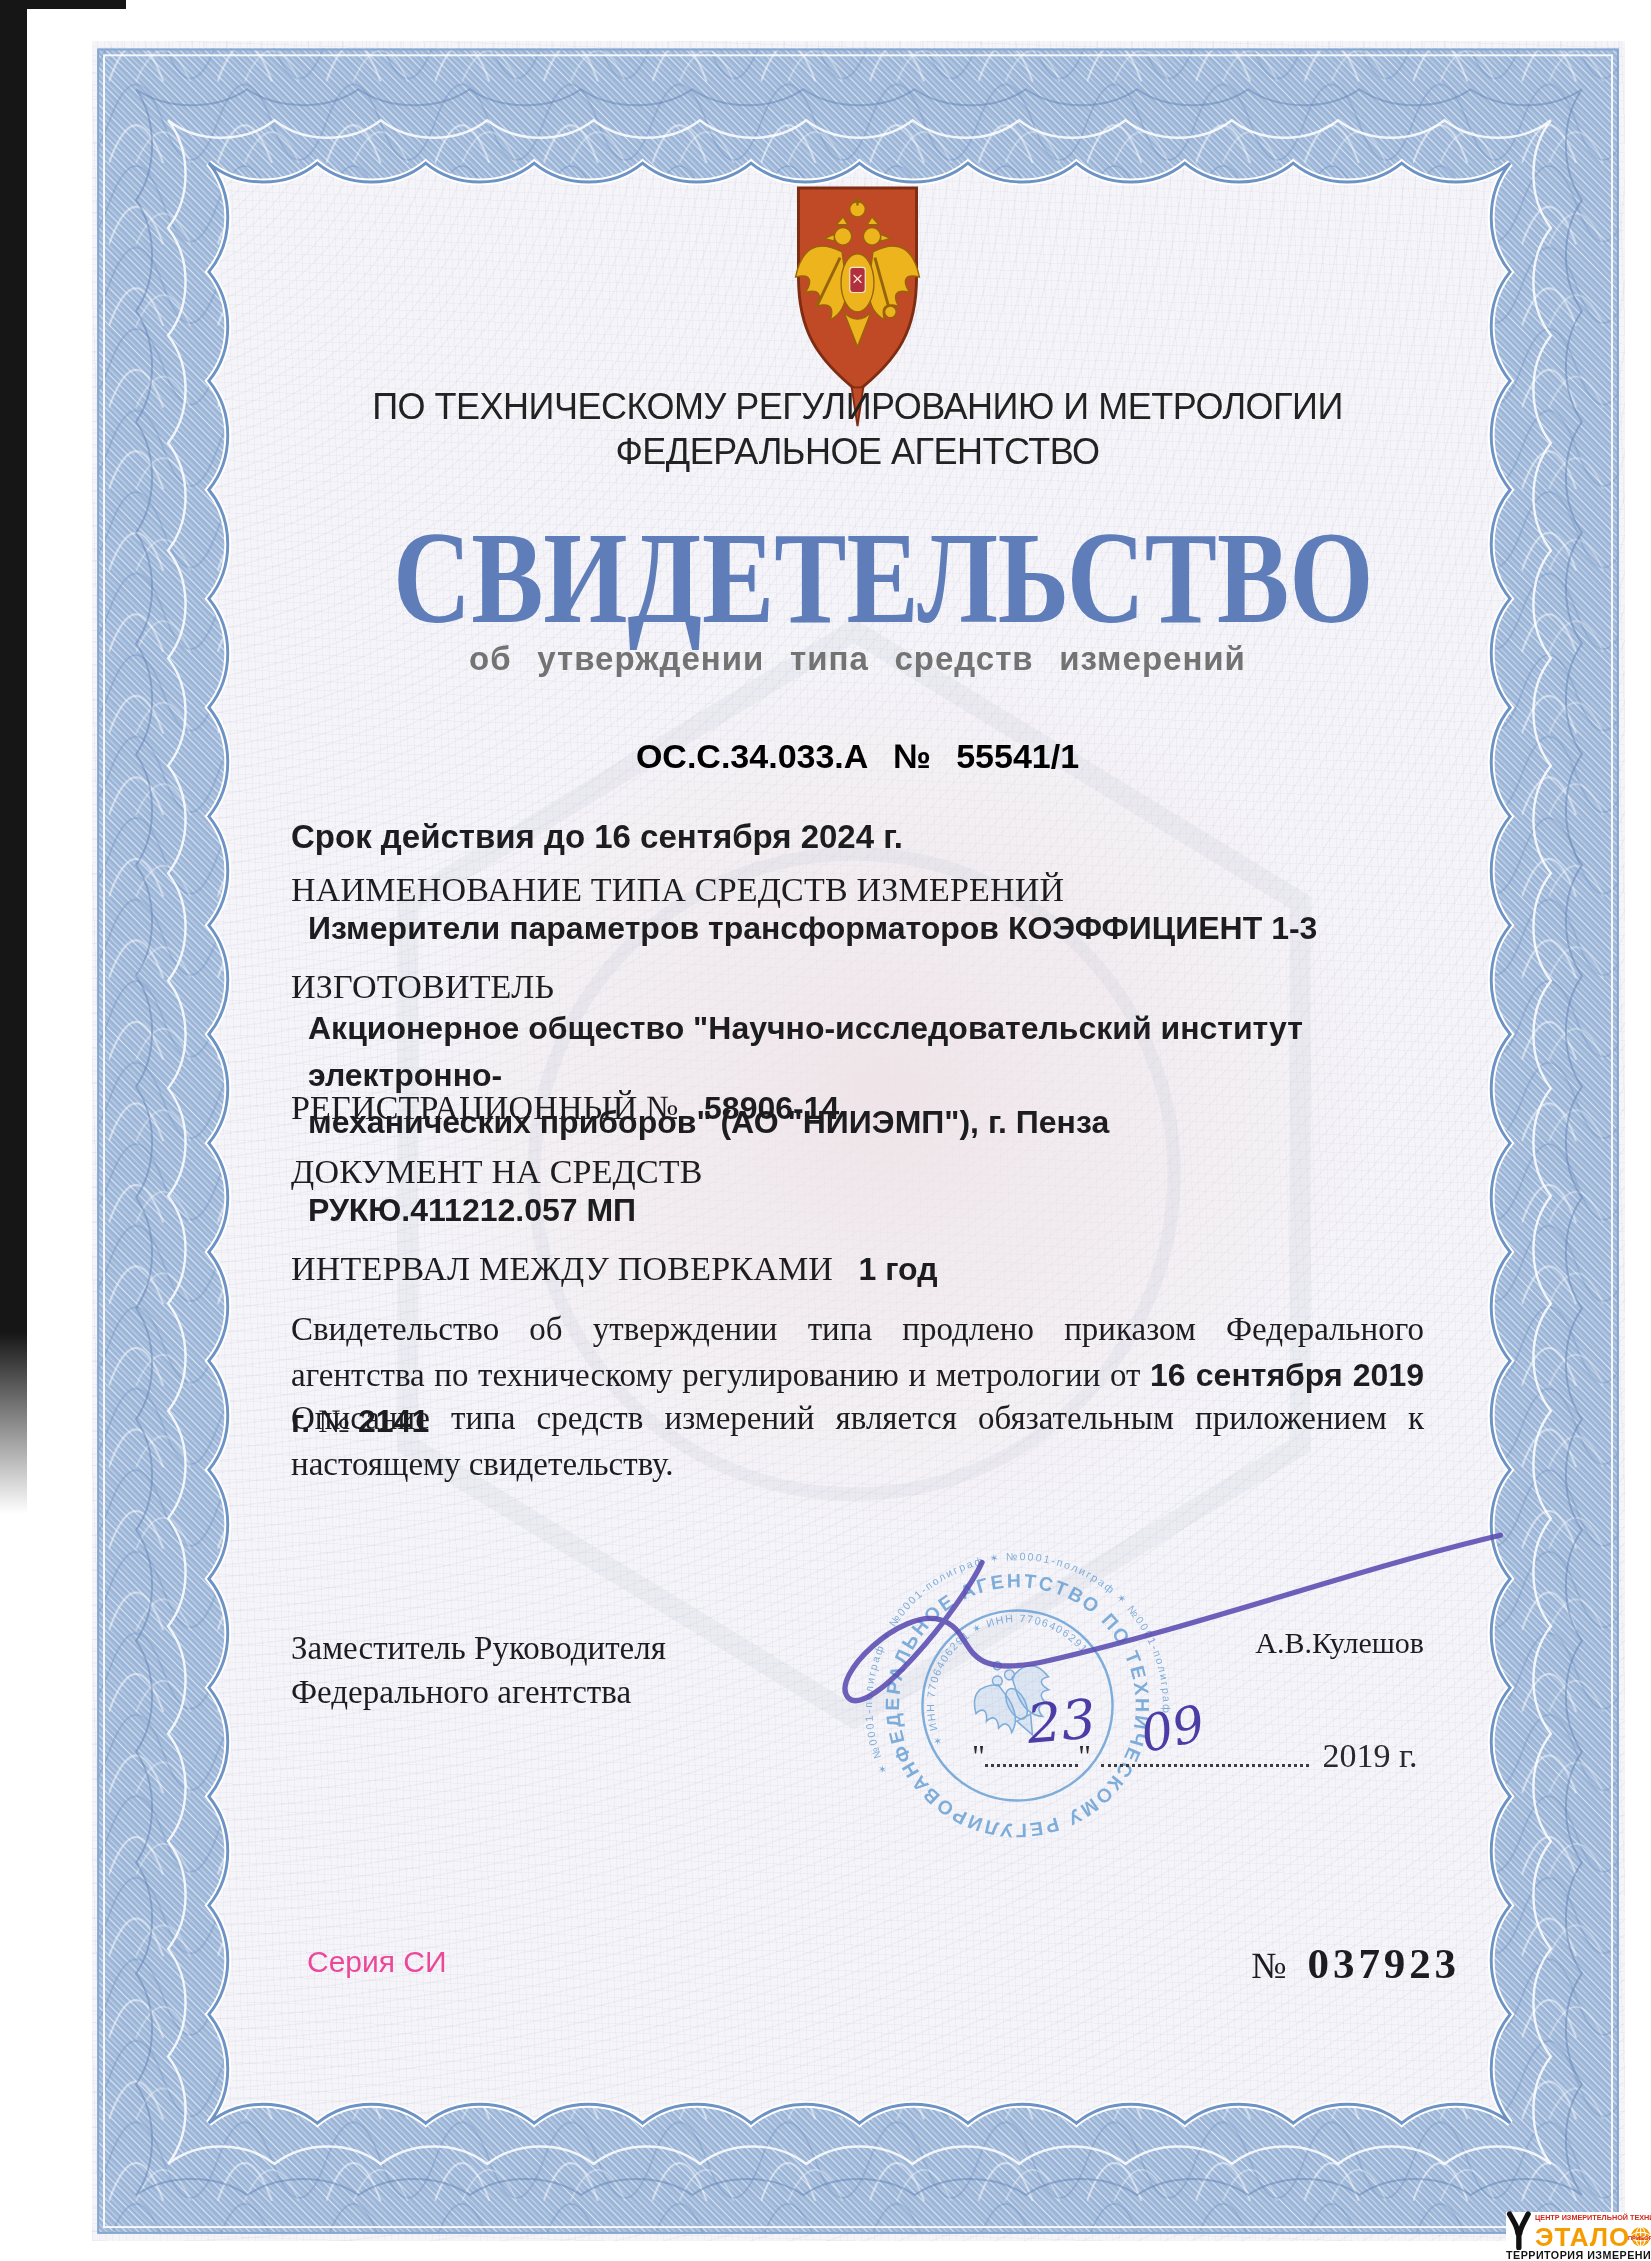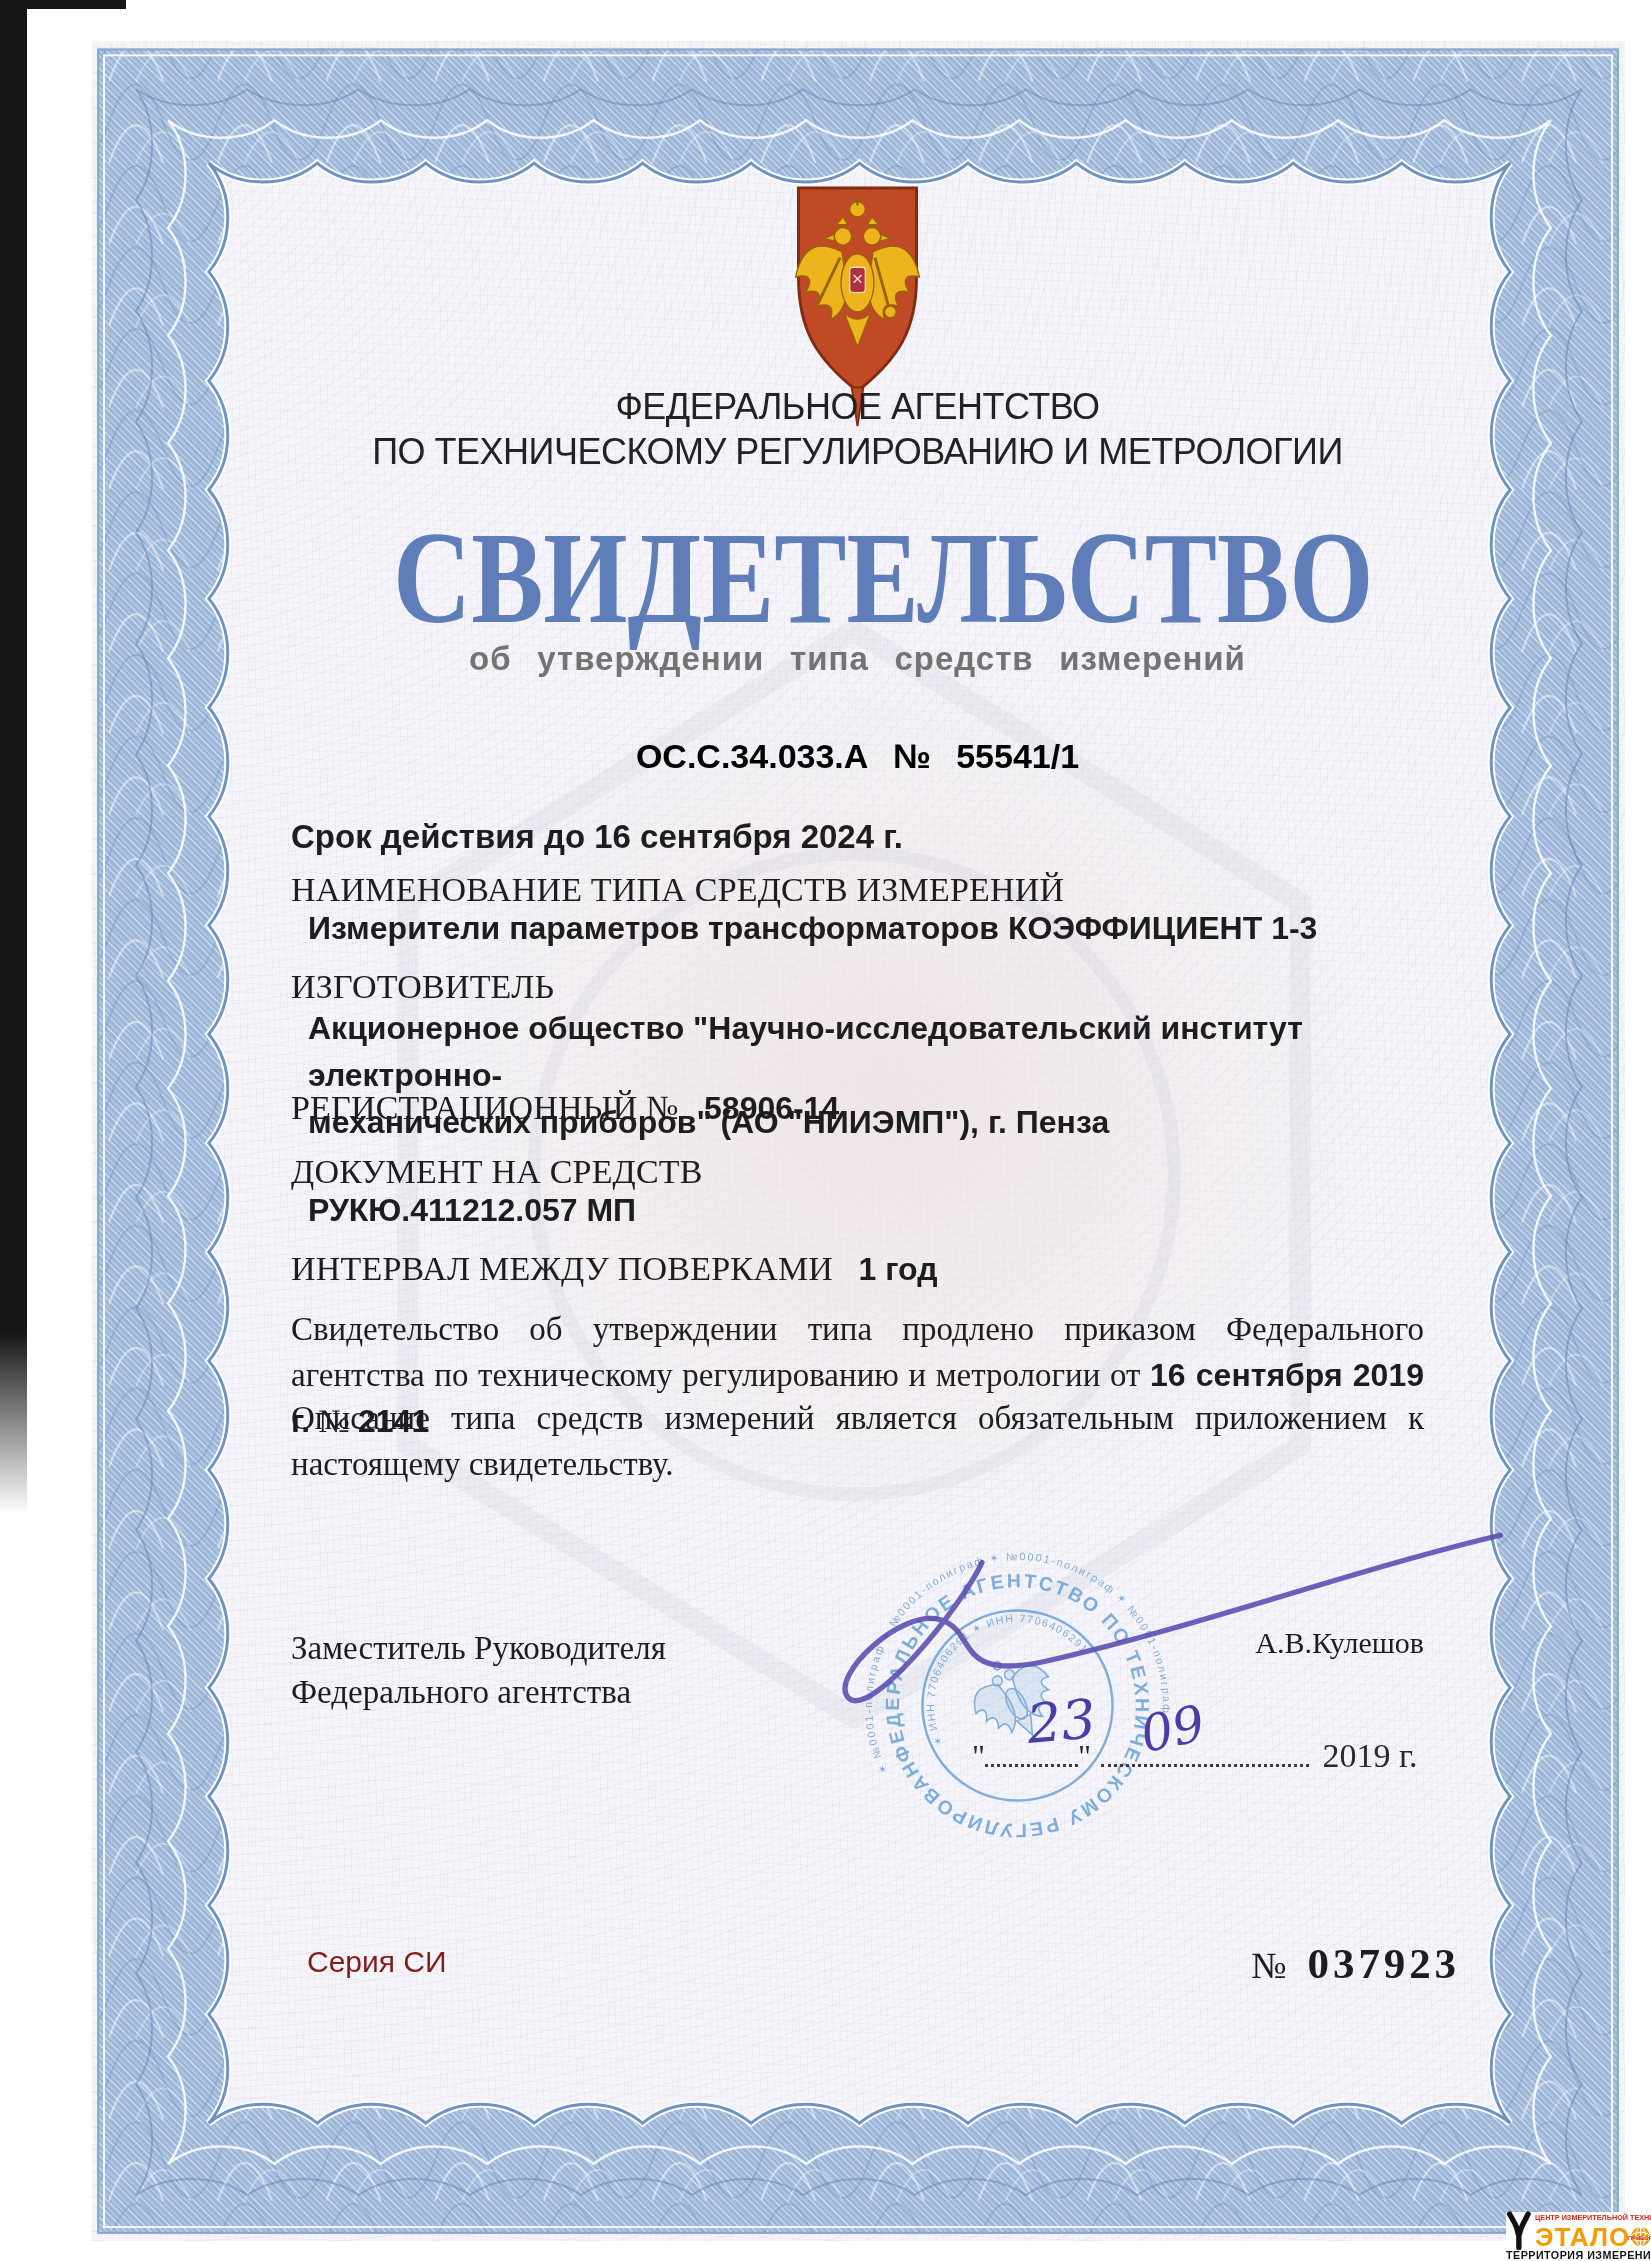--- a/index.html
+++ b/index.html
@@ -133,8 +133,8 @@
   </svg>
 
   <div class="abs agency center">
+    <div>ПО ТЕХНИЧЕСКОМУ РЕГУЛИРОВАНИЮ И МЕТРОЛОГИИ</div>
     <div>ФЕДЕРАЛЬНОЕ АГЕНТСТВО</div>
-    <div>ПО ТЕХНИЧЕСКОМУ РЕГУЛИРОВАНИЮ И МЕТРОЛОГИИ</div>
   </div>
 
   <div class="abs doc-title center">СВИДЕТЕЛЬСТВО</div>

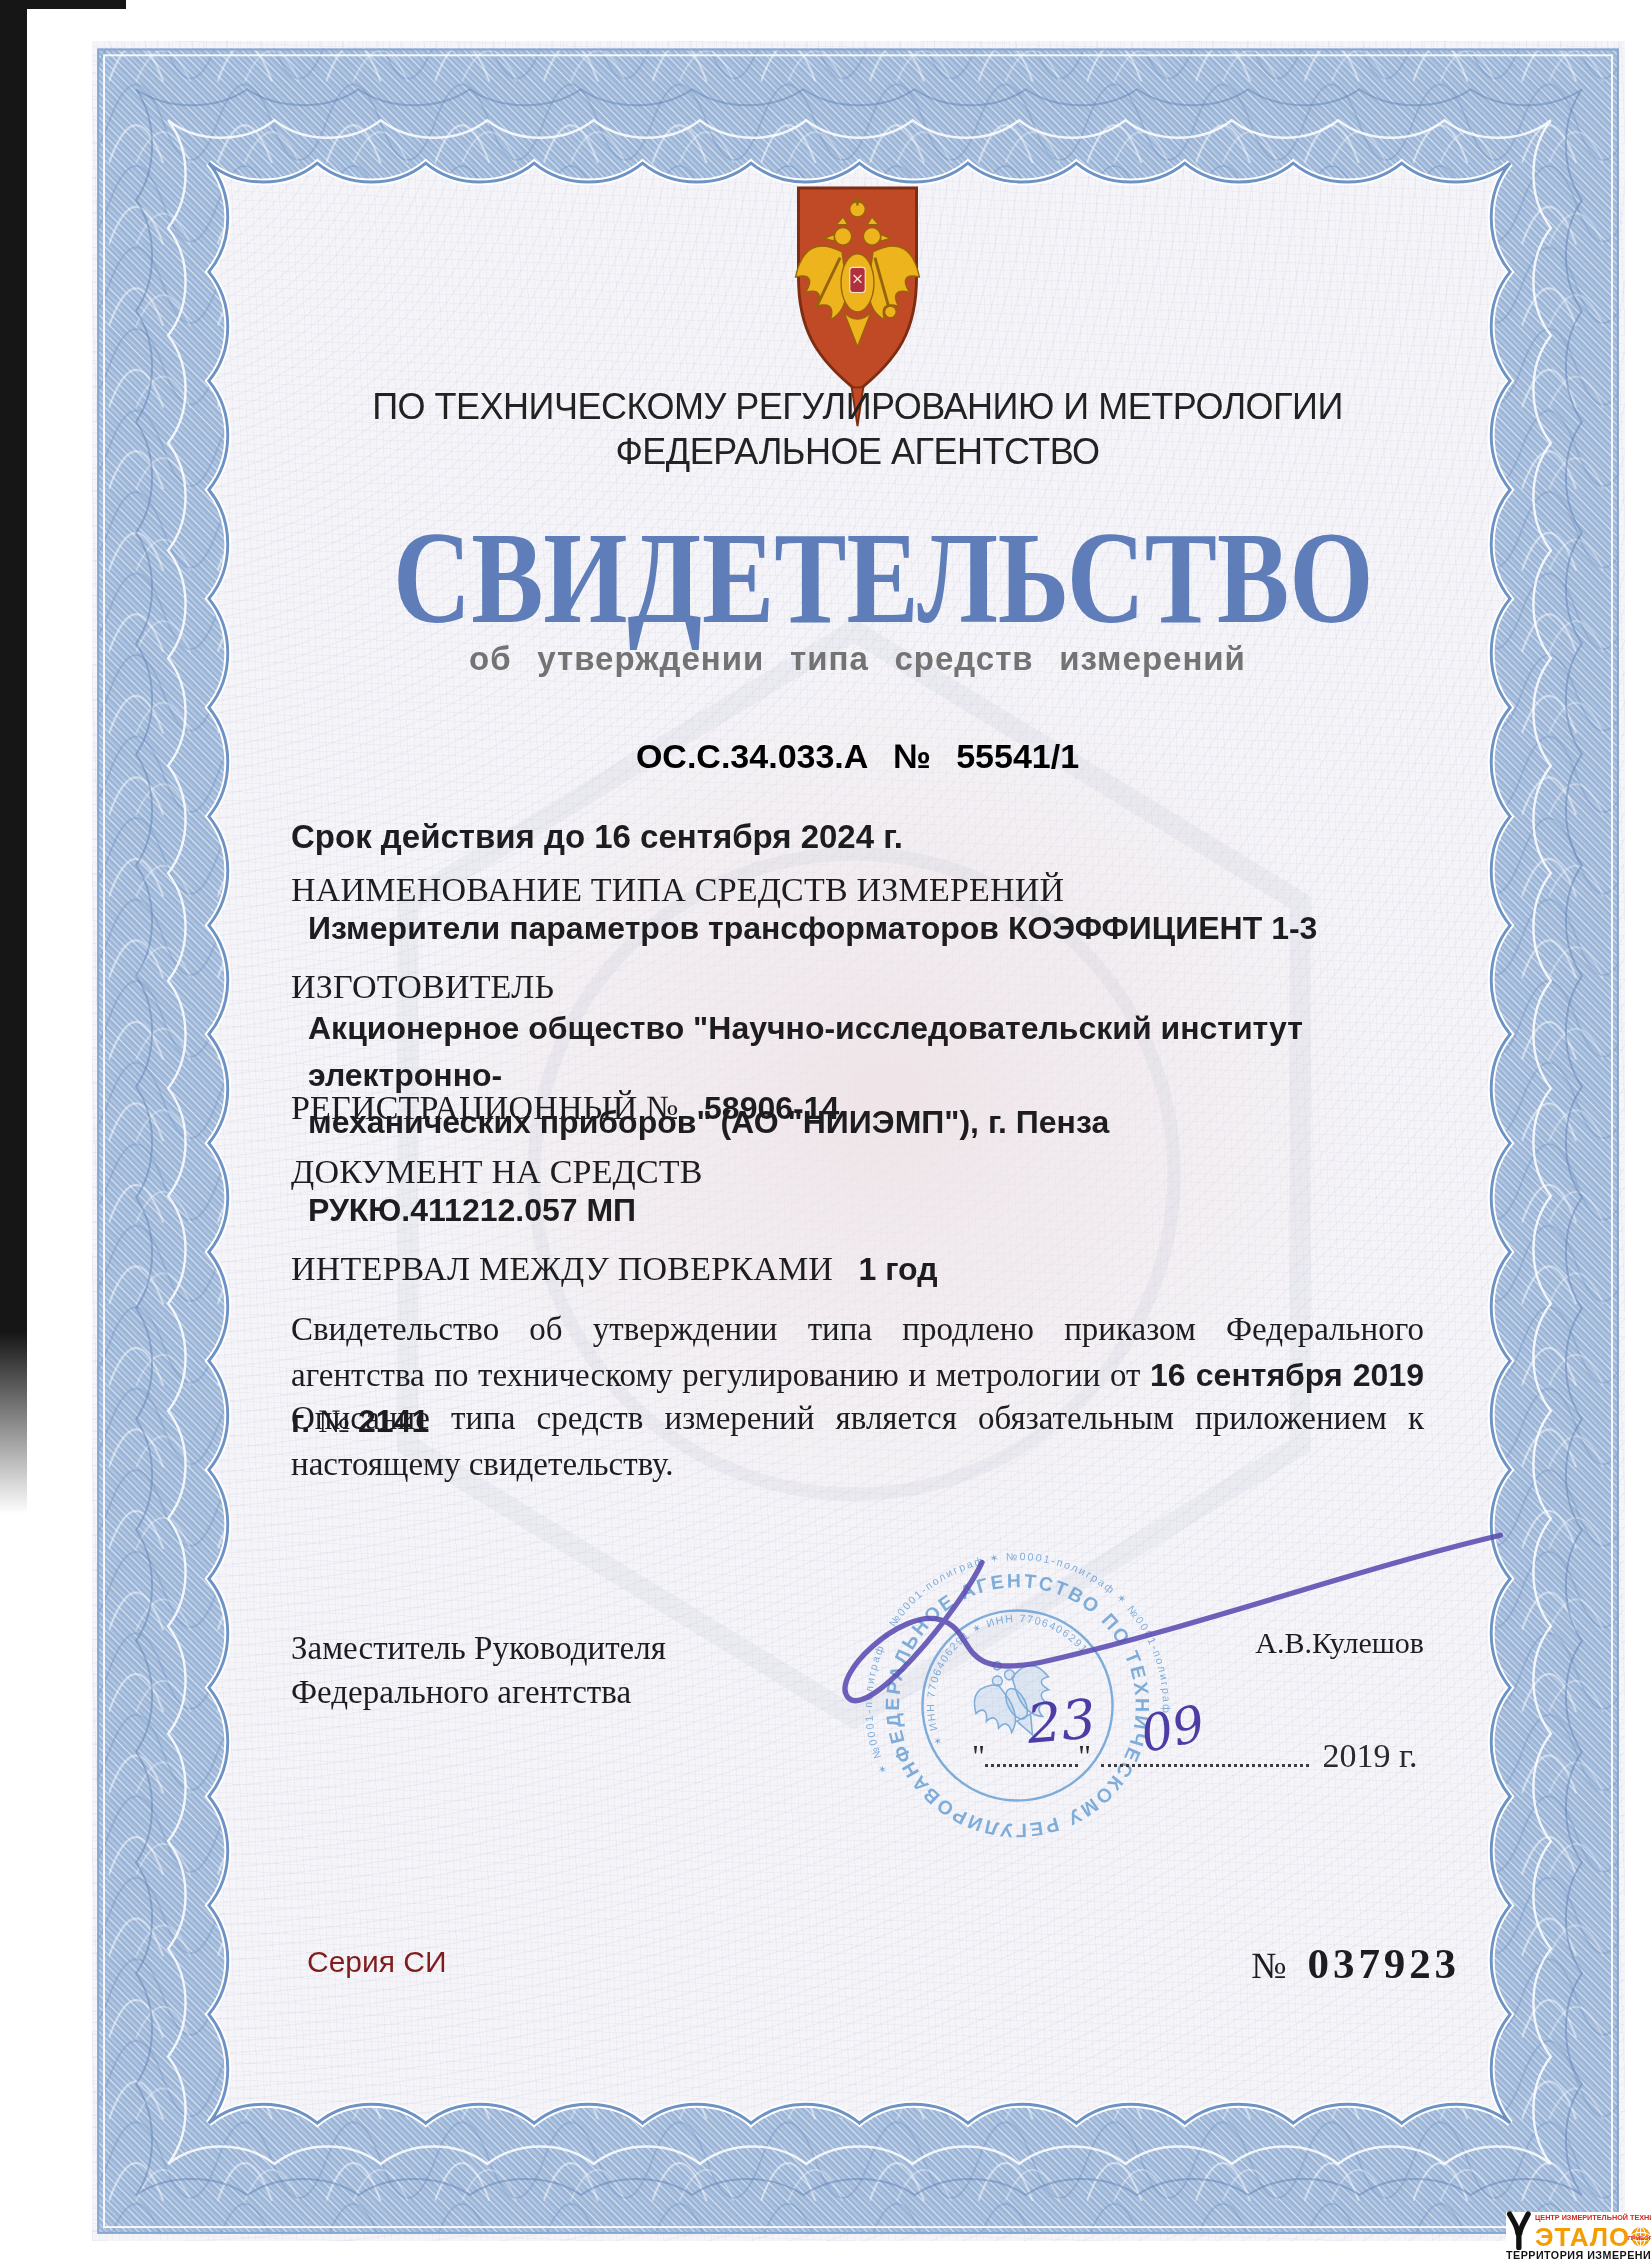--- a/index.html
+++ b/index.html
@@ -53,7 +53,7 @@
   .dots{display:inline-block;border-bottom:3.9px dotted #3c3c40;height:29px;vertical-align:baseline;}
   .dots1{width:93px;} .dots2{width:208px;margin-left:9.7px;margin-right:13.6px;}
   .q{font-size:32px;}
-  .series{position:absolute;left:307px;top:1945px;font-family:"Liberation Sans",sans-serif;font-size:30px;color:#7f1d1d;}
+  .series{position:absolute;left:307px;top:1945px;font-family:"Liberation Sans",sans-serif;font-size:30px;color:#ec4899;}
   .serial{position:absolute;left:291px;top:1939px;width:1169px;text-align:right;}
   .serial .nosign{font-size:37px;}
   .serial .num{font-weight:bold;font-size:43px;letter-spacing:3.9px;margin-left:17px;}

